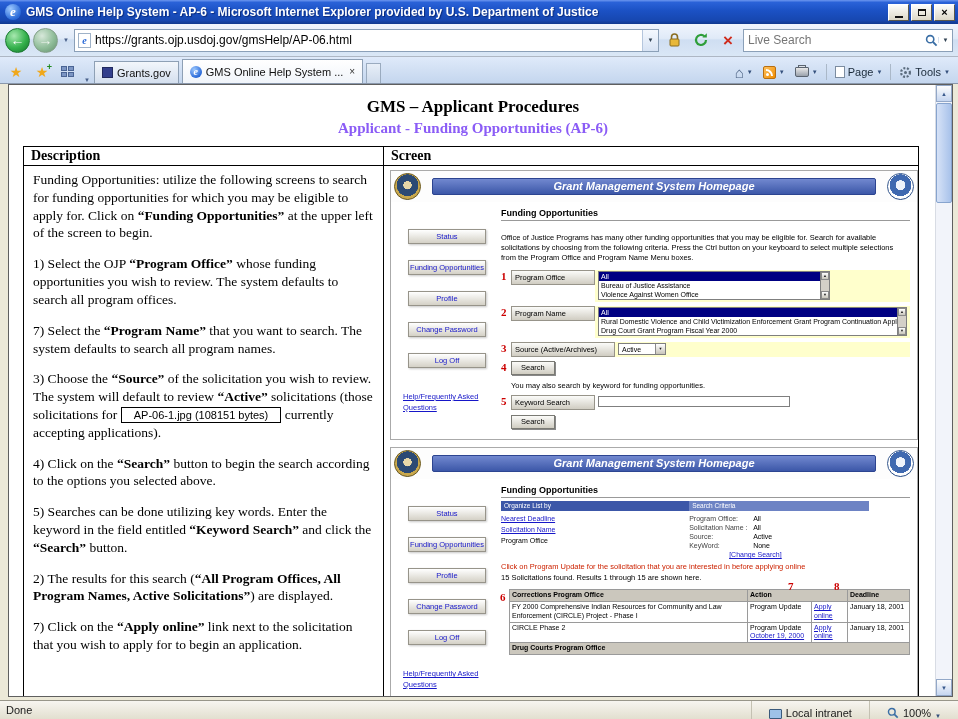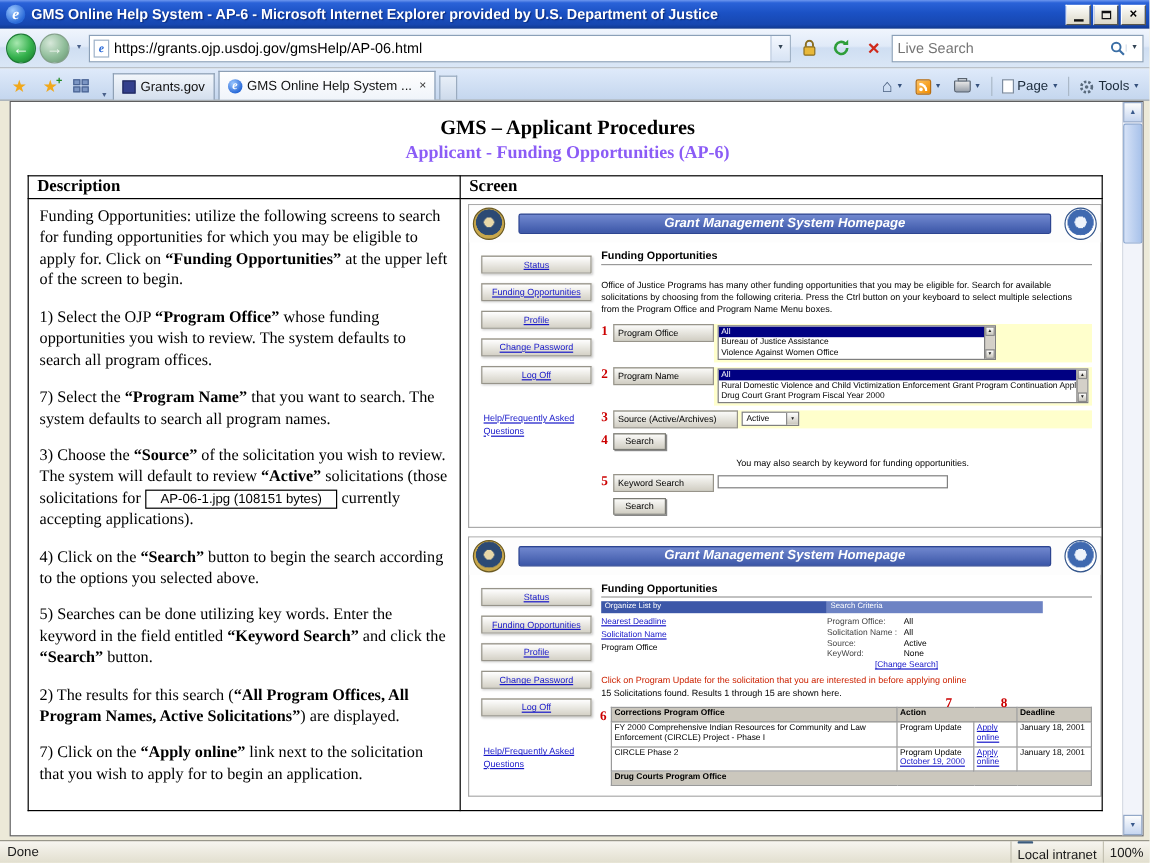--- a/index.html
+++ b/index.html
@@ -149,10 +149,10 @@
   .gms-body { display:flex; padding:4px 5px 8px 4px; }
   .gms-side { width:104px; flex:0 0 auto; padding-top:7px; }
   .side-btn {
-    width:92px; height:15px; margin:0 auto 8px; display:block;
+    width:78px; height:15px; margin:16px auto 8px; display:block;
     background:linear-gradient(180deg,#ffffff,#d4d1c6); border:1px solid #97948a;
     box-shadow:1px 1px 2px #c8c8c8; font-size:7.5px; line-height:13px; text-align:center;
-    color:#1616c8; text-decoration:underline; white-space:nowrap; overflow:hidden;
+    color:#1616c8; white-space:nowrap; overflow:hidden;
   }
   .help-link { display:block; width:88px; margin:24px auto 0; font-size:7.5px; line-height:1.4;
     color:#1616c8; text-decoration:underline; }

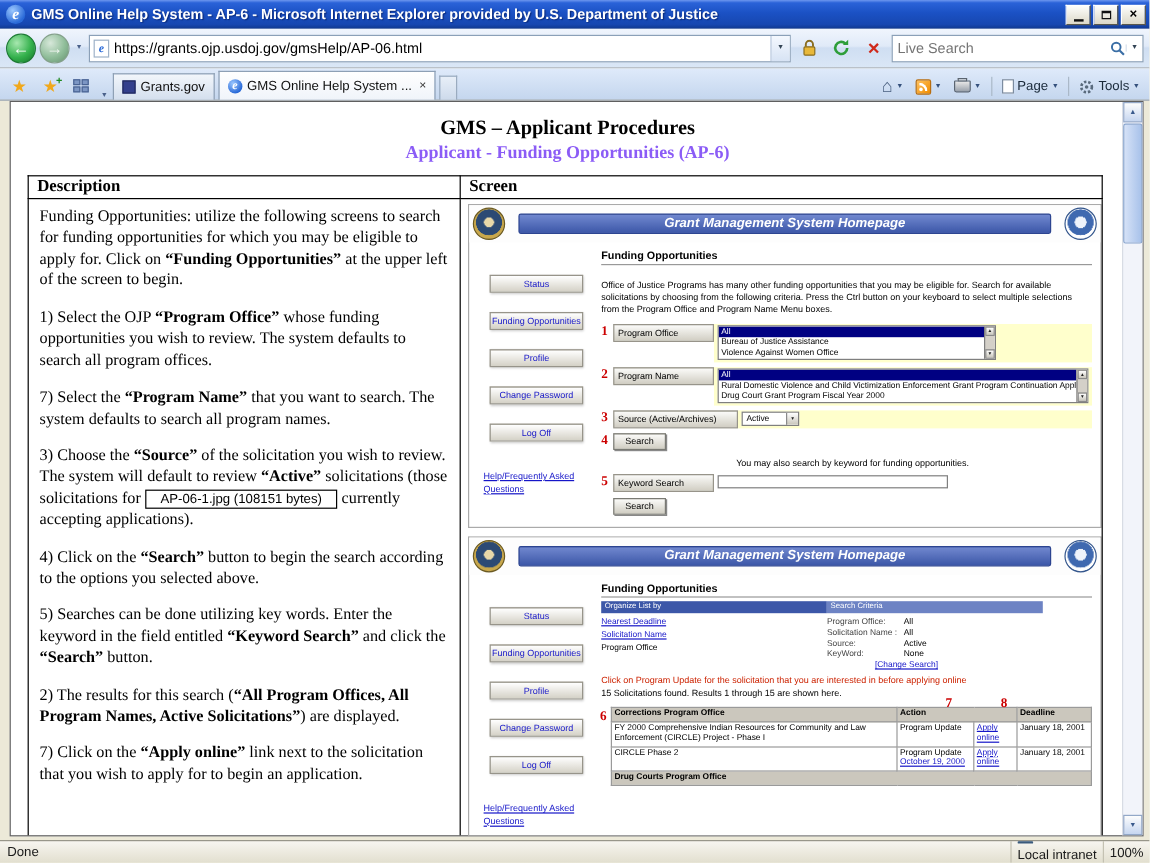--- a/index.html
+++ b/index.html
@@ -185,7 +185,7 @@
     border-left:1px solid #8a8a8a; font-size:4px; line-height:10px; text-align:center; color:#222; }
   .gbtn { display:inline-block; background:linear-gradient(180deg,#fbfbf9,#d0cdc2);
     border:1px solid #7a7a74; box-shadow:1px 1px 0 #888; font-size:7.5px; padding:1px 9px 2px; }
-  .keyword-note { font-size:7.5px; margin:6px 0 5px 10px;text-align:center; }
+  .keyword-note { font-size:7.5px; margin:6px 0 5px 10px; }
   .kw-input { width:192px; height:11px; background:#fff; border:1px solid #7f7f7f; }
   .btn-row { margin:2px 0 2px 10px; }
 

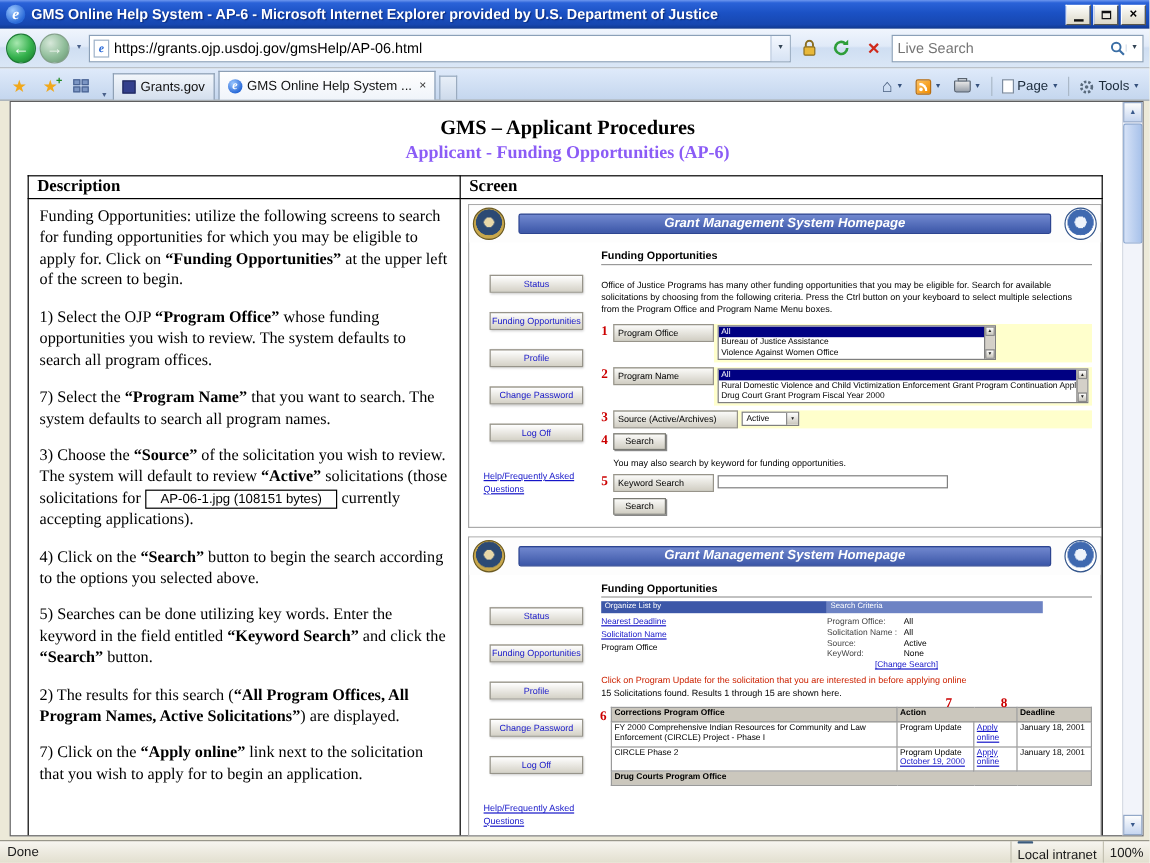--- a/index.html
+++ b/index.html
@@ -232,8 +232,8 @@
     background:linear-gradient(180deg,#f7f5f0,#e2dfcf); border-top:1px solid #98968a;
     font-size:11px; color:#1a1a1a; }
   .status-done { flex:1; padding-left:6px; }
-  .status-sec { display:flex; align-items:flex-start; gap:4px; padding:0 5px; height:100%;
-    border-left:1px solid #c4c1b2;flex-direction:column; }
+  .status-sec { display:flex; align-items:flex-end; gap:4px; padding:0 17px; height:100%;
+    border-left:1px solid #c4c1b2; }
   .zone-ico { width:13px; height:10px; background:#9ec2e8; border:1px solid #3a5a7c; border-radius:1px; }
   .zoom-dd { font-size:6px; color:#34507c; }
 </style>

